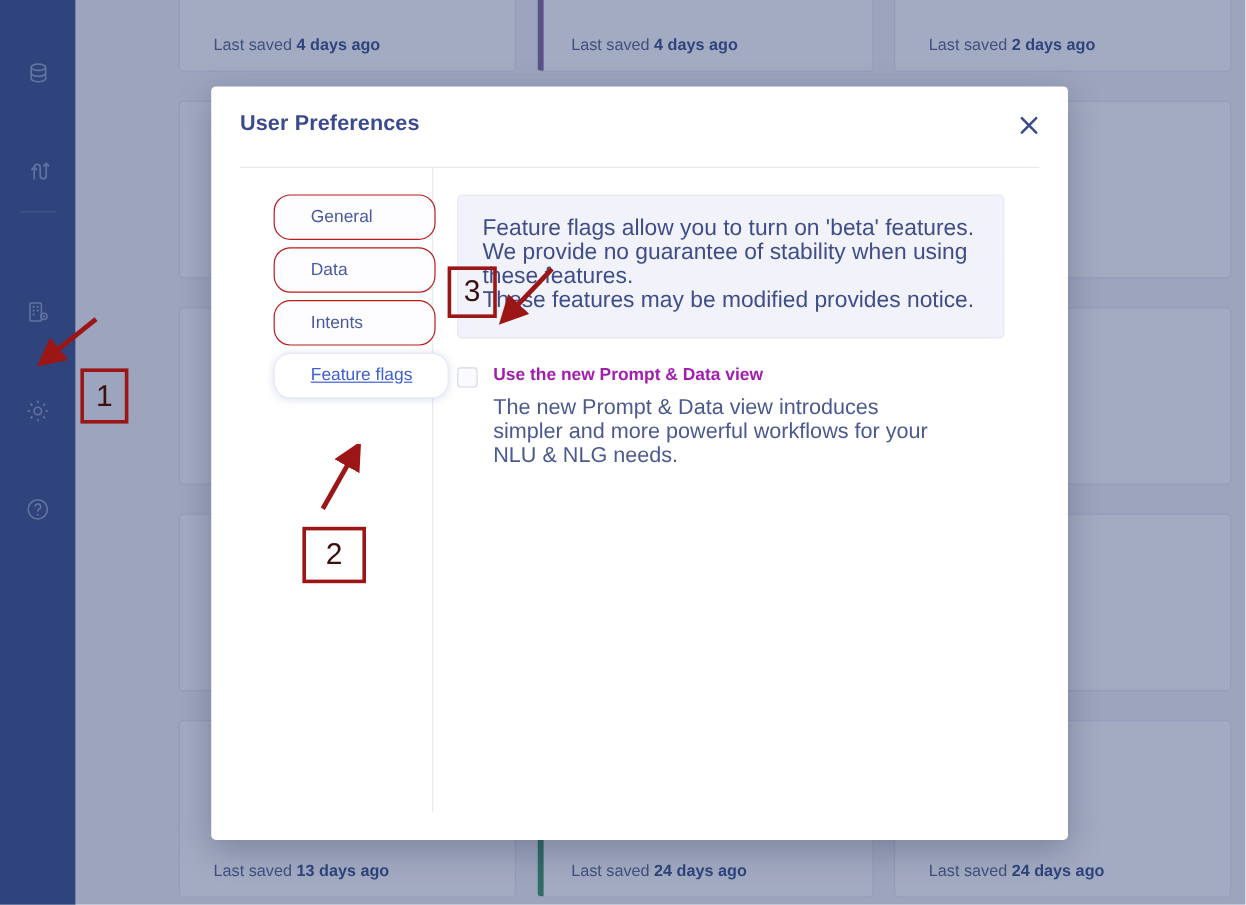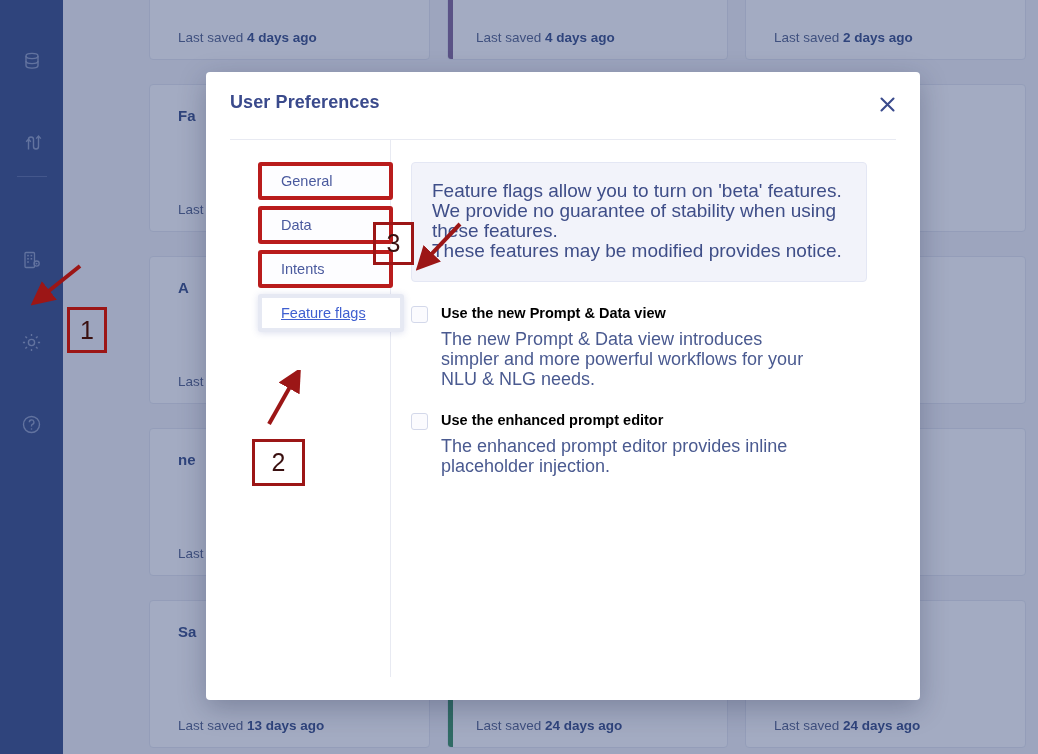--- a/index.html
+++ b/index.html
@@ -61,7 +61,7 @@
 
   
   .modal {
-    position: absolute; left: 206px; top: 72px;
+    position: absolute; left: 176px; top: 72px;
     width: 714px; height: 628px;
     background: #ffffff; border-radius: 4px;
     box-shadow: 0 8px 28px rgba(20,30,60,.28);

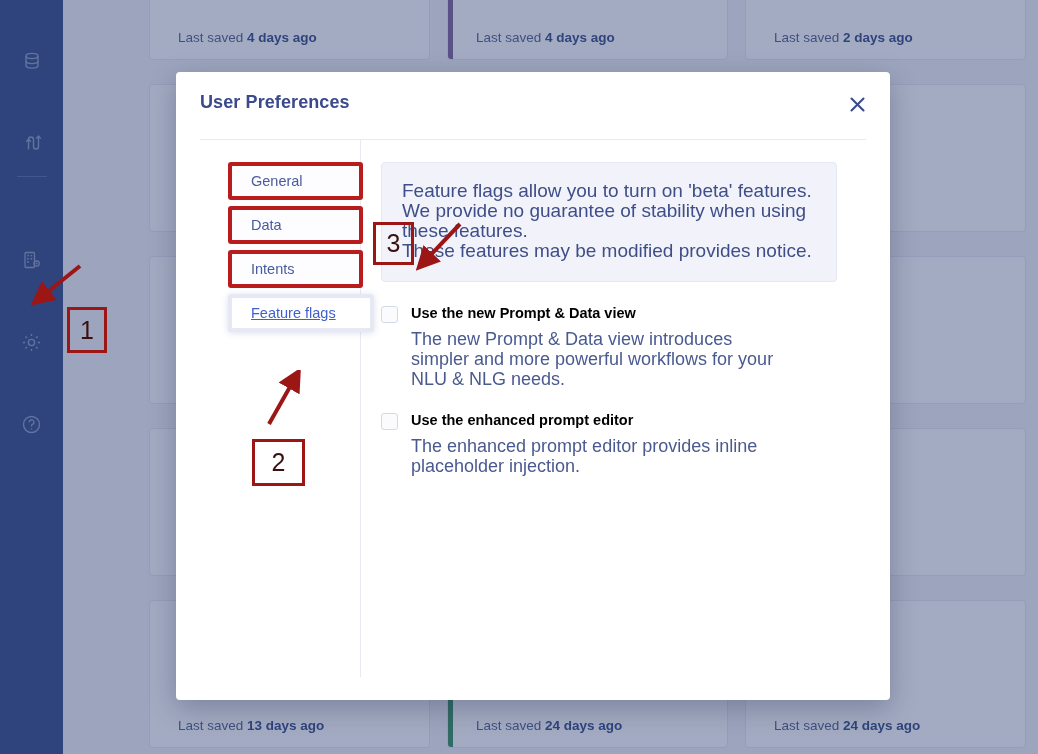--- a/index.html
+++ b/index.html
@@ -93,10 +93,10 @@
   .tab {
     position: relative;
     height: 38px; margin-bottom: 6px;
-    border: 4px solid #b91c1c; border-radius: 3px;
+    border: 1px solid #b91c1c; border-radius: 14px;
     background: #fdfdff;
     display: flex; align-items: center;
-    padding-left: 19px;
+    padding-left: 30px;
     font-size: 14.5px; color: #4a5a9e;
     cursor: pointer;
   }

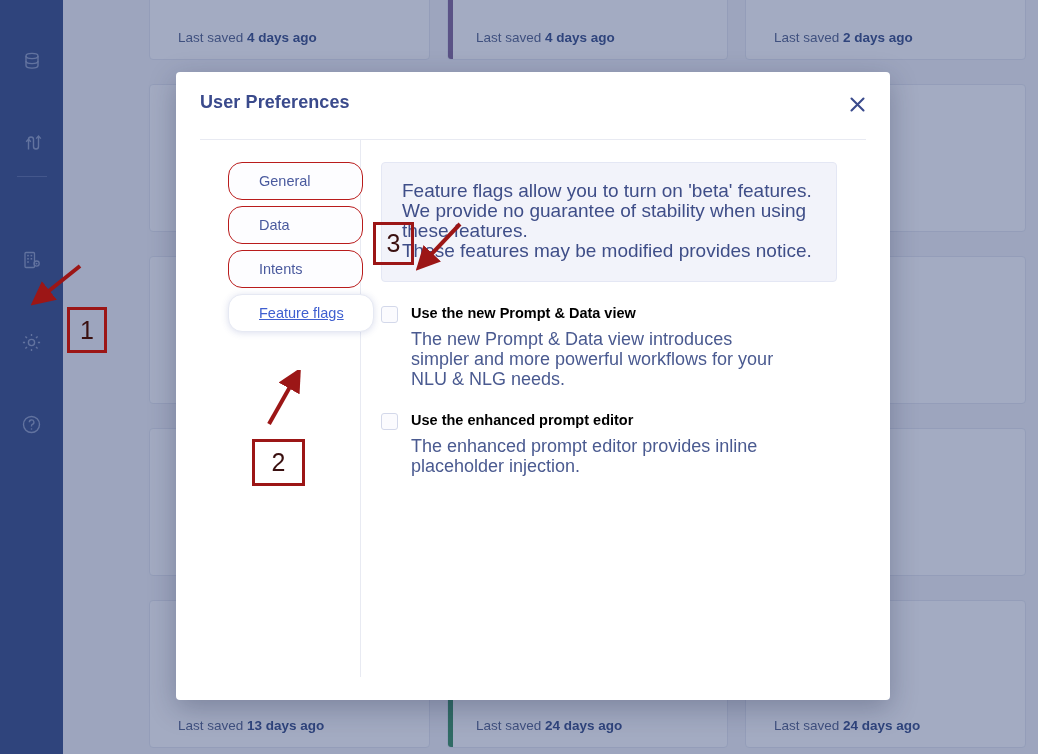--- a/index.html
+++ b/index.html
@@ -127,7 +127,7 @@
   }
   .flag-texts { margin-left: 13px; }
   .flag-label {
-    font-size: 14.5px; font-weight: bold; color: #000000; line-height: 19px;
+    font-size: 14.5px; font-weight: bold; color: #a21caf; line-height: 19px;
   }
   .flag-desc {
     margin-top: 6px; font-size: 18px; color: #4a5a90; line-height: 20px;

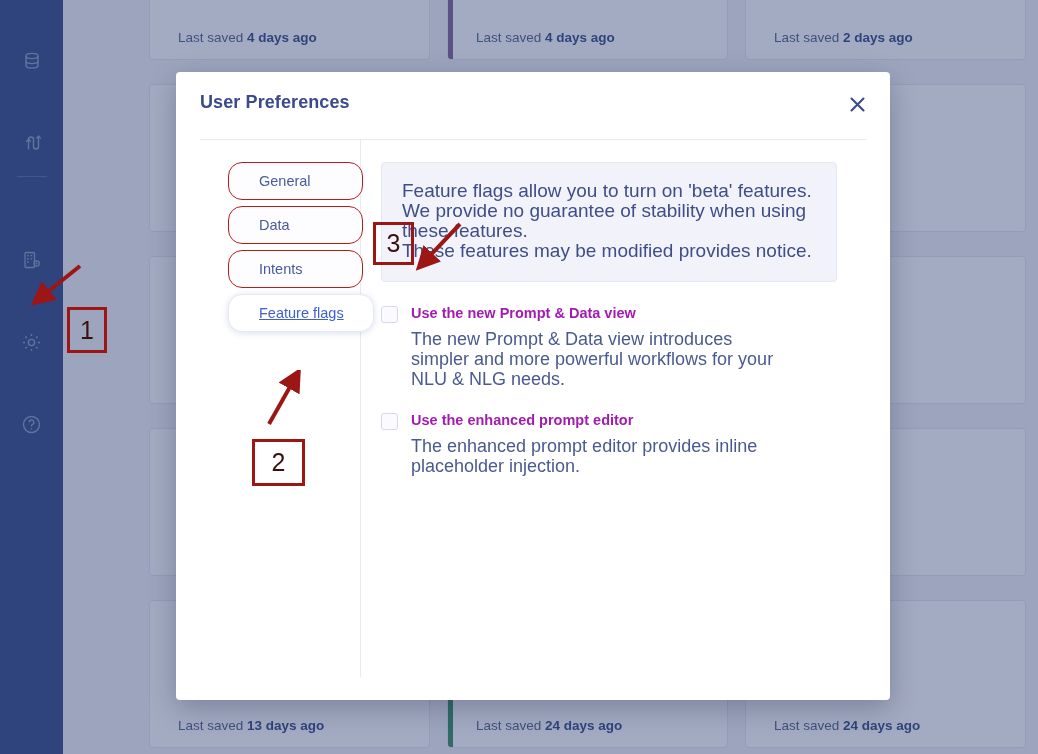--- a/index.html
+++ b/index.html
@@ -326,13 +326,6 @@
         </div>
       </div>
 
-      <div class="flag">
-        <div class="flag-box"></div>
-        <div class="flag-texts">
-          <div class="flag-label">Use the enhanced prompt editor</div>
-          <div class="flag-desc">The enhanced prompt editor provides inline placeholder injection.</div>
-        </div>
-      </div>
     </div>
   </div>
 

